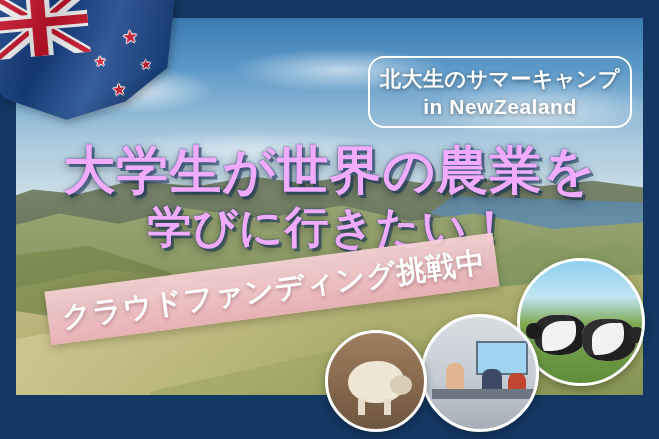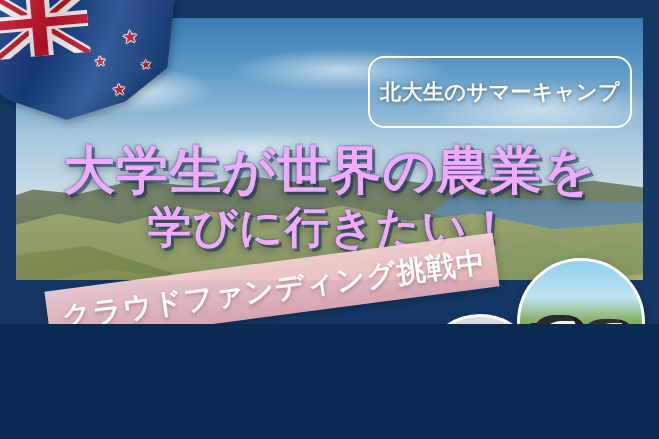--- a/index.html
+++ b/index.html
@@ -10,7 +10,7 @@
   #poster {
     position: relative;
     width: 659px;
-    height: 324px;
+    height: 439px;
     overflow: hidden;
     font-family: "Liberation Sans", sans-serif;
     background: #17345f;

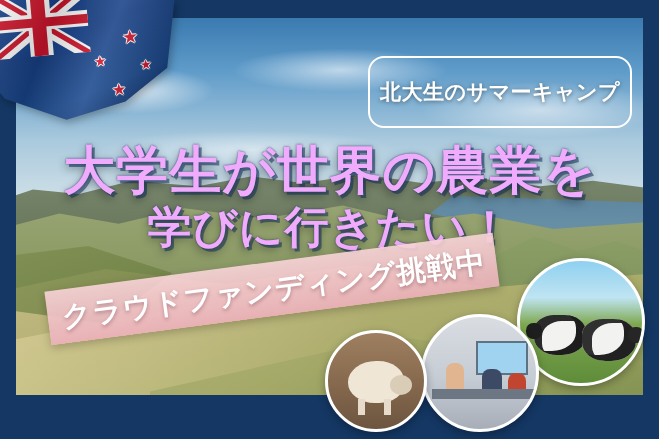--- a/index.html
+++ b/index.html
@@ -329,6 +329,7 @@
 
   <div class="subtitle-box">
     <div class="subtitle-line1">北大生のサマーキャンプ</div>
+    <div class="subtitle-line2">in NewZealand</div>
   </div>
 
   <div class="headline">

